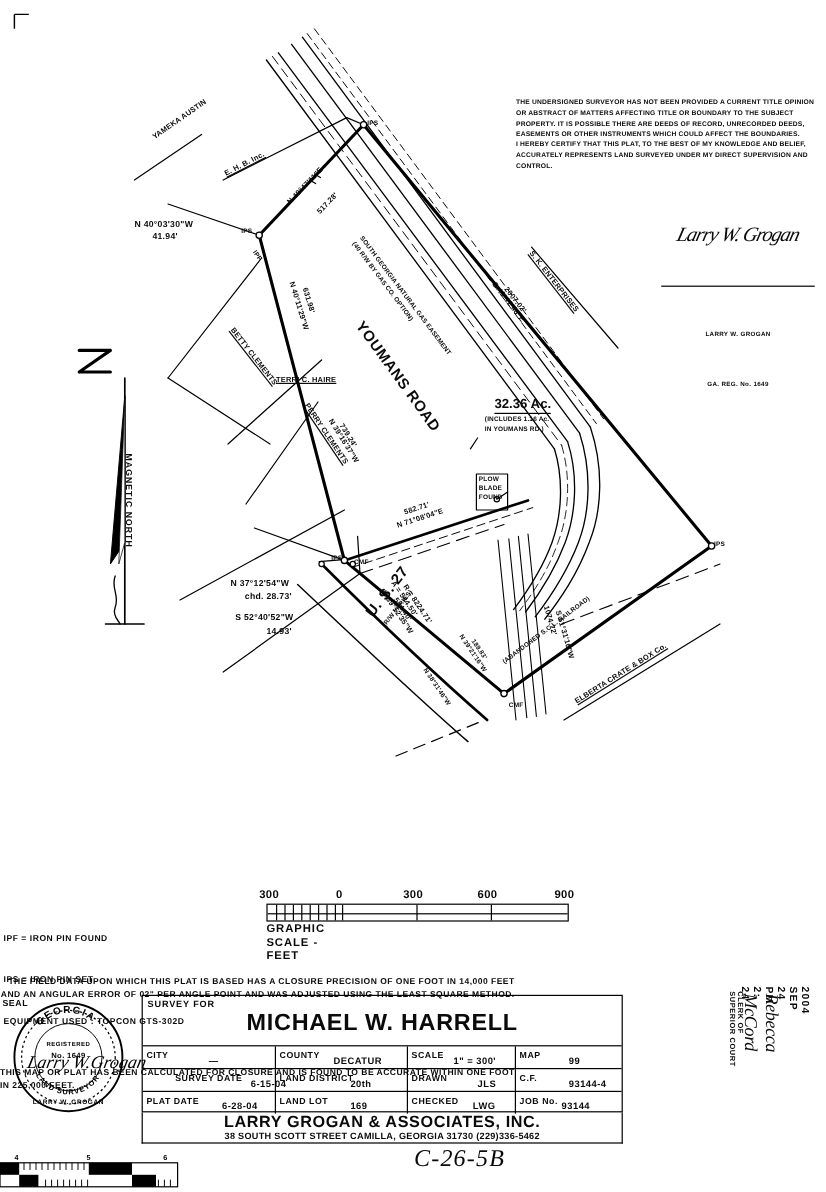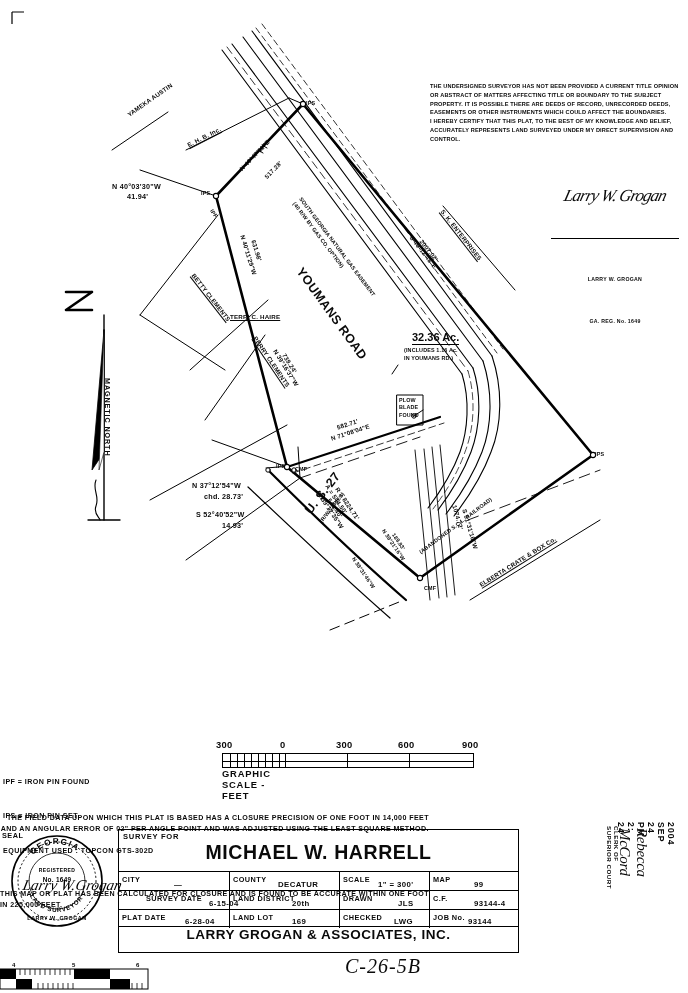--- a/index.html
+++ b/index.html
@@ -356,6 +356,7 @@
 
 <div id="firm">
   <div id="firmname">LARRY GROGAN &amp; ASSOCIATES, INC.</div>
+  <div id="firmaddr">38 SOUTH SCOTT STREET   CAMILLA, GEORGIA 31730 (229)336-5462</div>
 </div>
 
 <div class="txt" id="casenum">C-26-5B</div>

